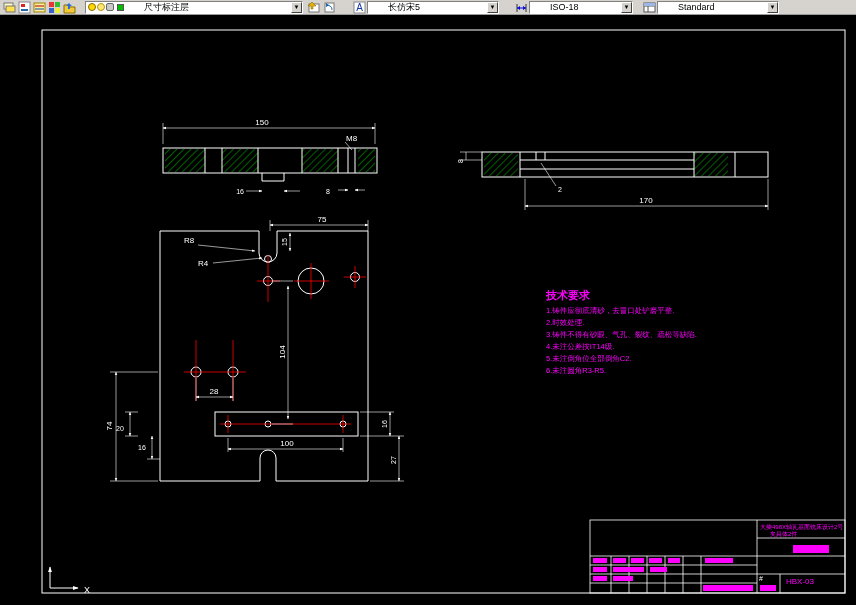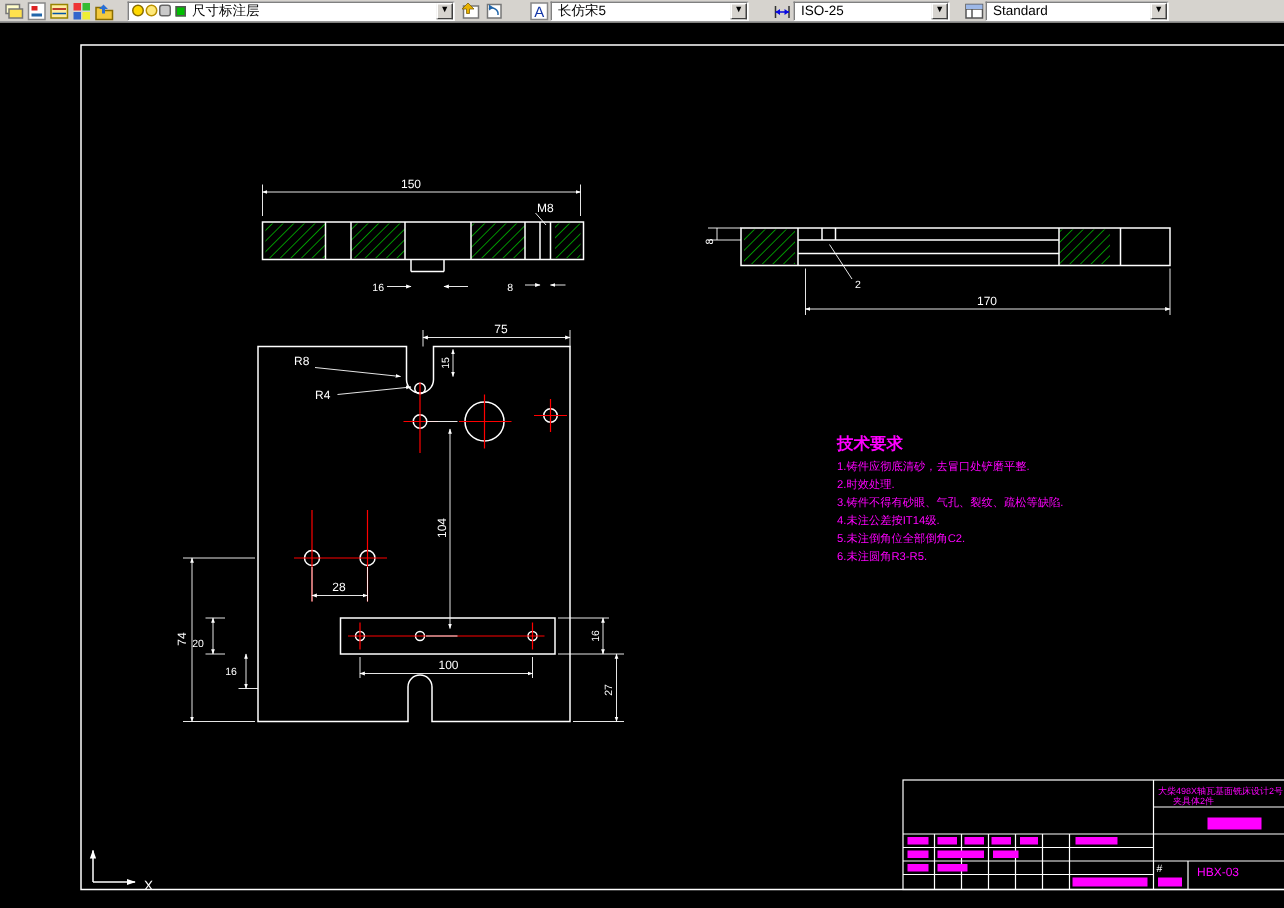--- a/index.html
+++ b/index.html
@@ -14,7 +14,7 @@
   .combo{height:13px;background:#fff;border-top:1px solid #808080;border-left:1px solid #808080;
     border-bottom:1px solid #fff;border-right:1px solid #fff;display:flex;align-items:center;
     font-size:9px;color:#000;padding-left:2px;flex:none;overflow:hidden}
-  .combo .val{white-space:nowrap;margin-left:2px}
+  .combo .val{white-space:nowrap;margin-left:18px}
   .arrow-btn{margin-left:auto;width:11px;height:11px;background:#d6d3ce;flex:none;
     border-top:1px solid #fff;border-left:1px solid #fff;border-bottom:1px solid #404040;border-right:1px solid #404040;
     display:flex;align-items:center;justify-content:center;font-size:6px;color:#000;line-height:1}

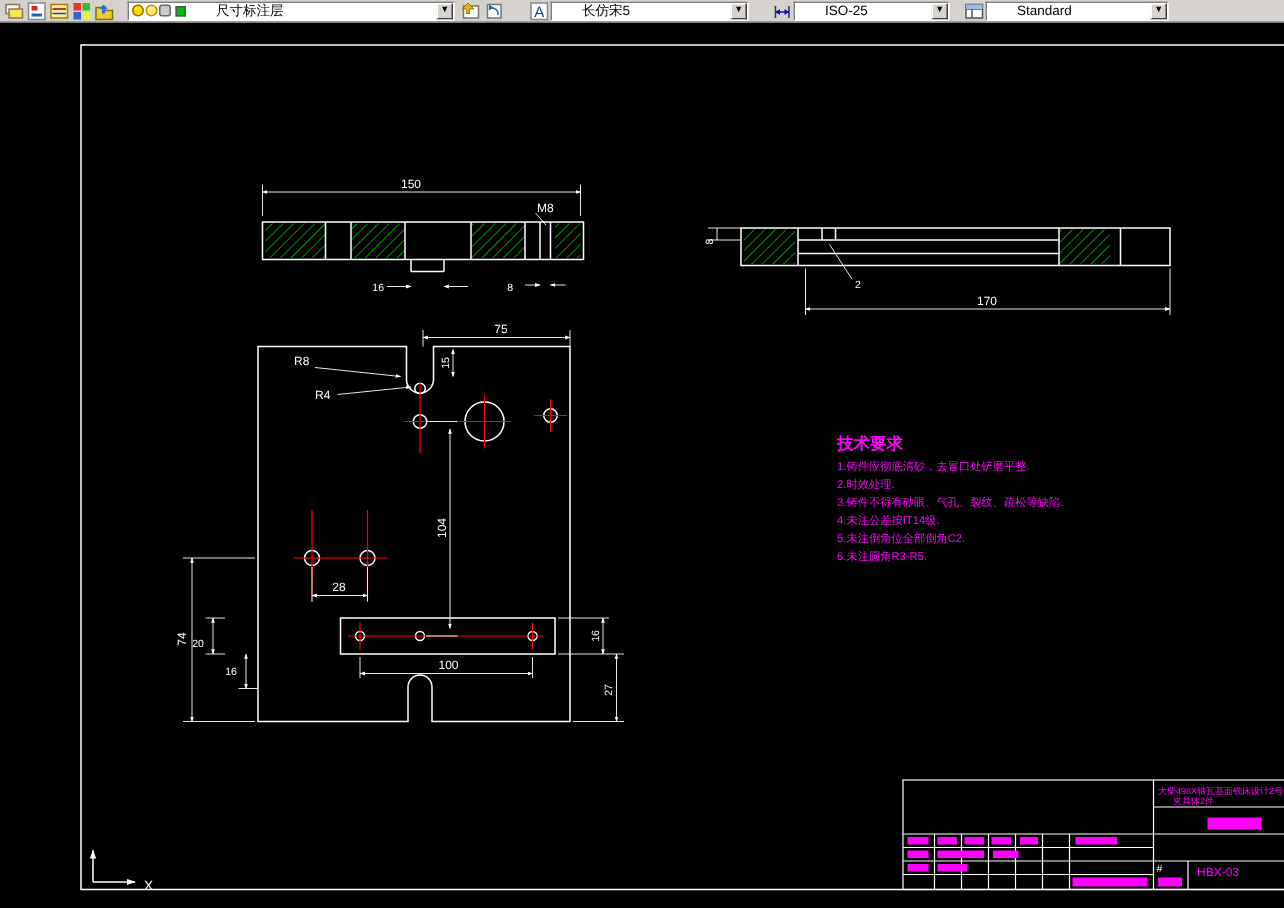--- a/index.html
+++ b/index.html
@@ -116,7 +116,7 @@
         </svg>
     </div>
     <div class="combo" style="width:104px">
-      <span class="val">ISO-25</span>
+      <span class="val">ISO-18</span>
       <span class="arrow-btn">▼</span>
     </div>
 

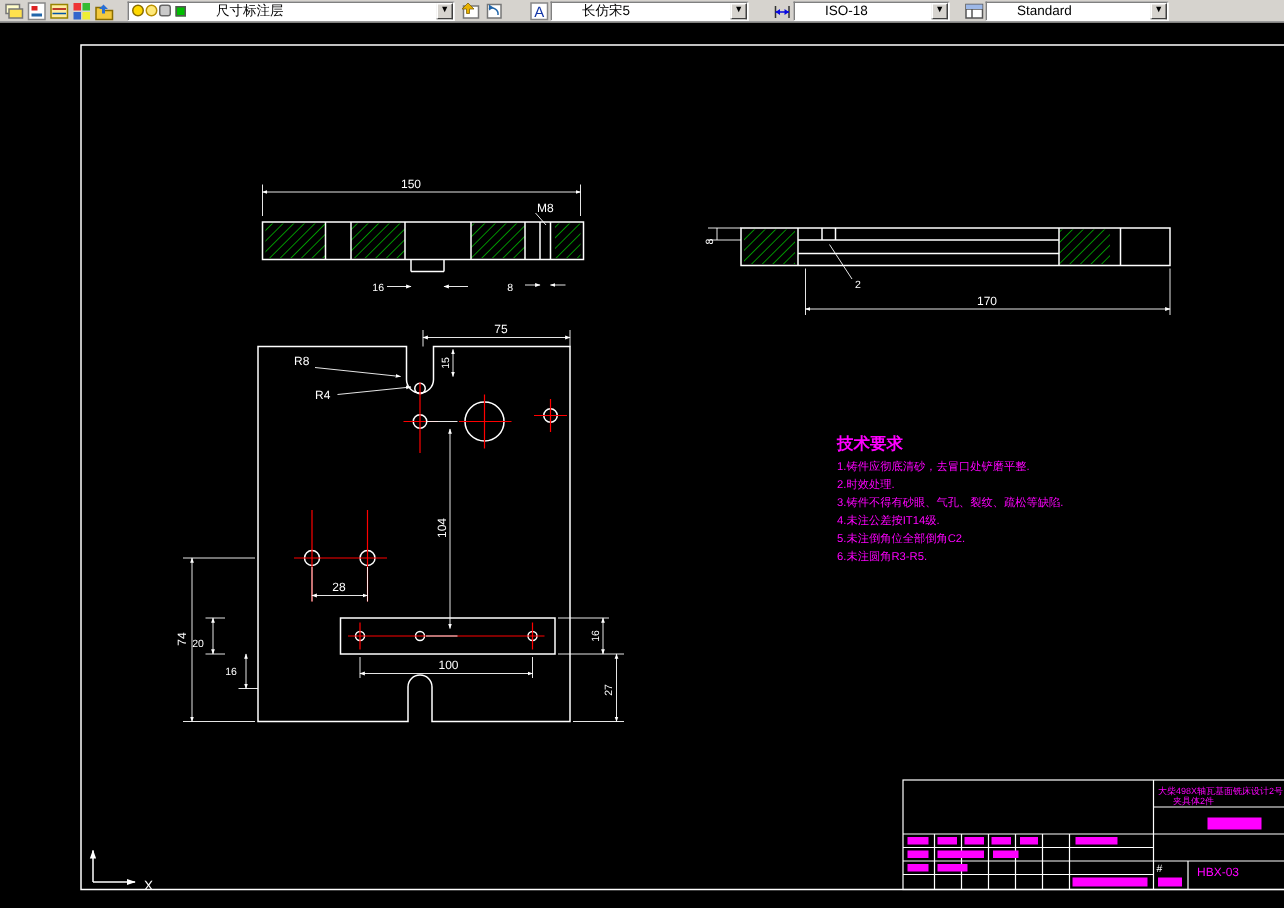--- a/index.html
+++ b/index.html
@@ -22,7 +22,7 @@
   .sw{width:7px;height:7px;flex:none;margin:0 2px;border:1px solid #555}
 
   
-  .canvas{position:absolute;top:15px;left:12px;width:732px;height:590px;background:#000}
+  .canvas{position:absolute;top:15px;left:0;width:732px;height:590px;background:#000}
   svg text{font-family:"Liberation Sans",sans-serif;fill:#fff;stroke:none}
   .ol{stroke:#fff;stroke-width:1;fill:none}
   .thin{stroke:#fff;stroke-width:.6;fill:none}

